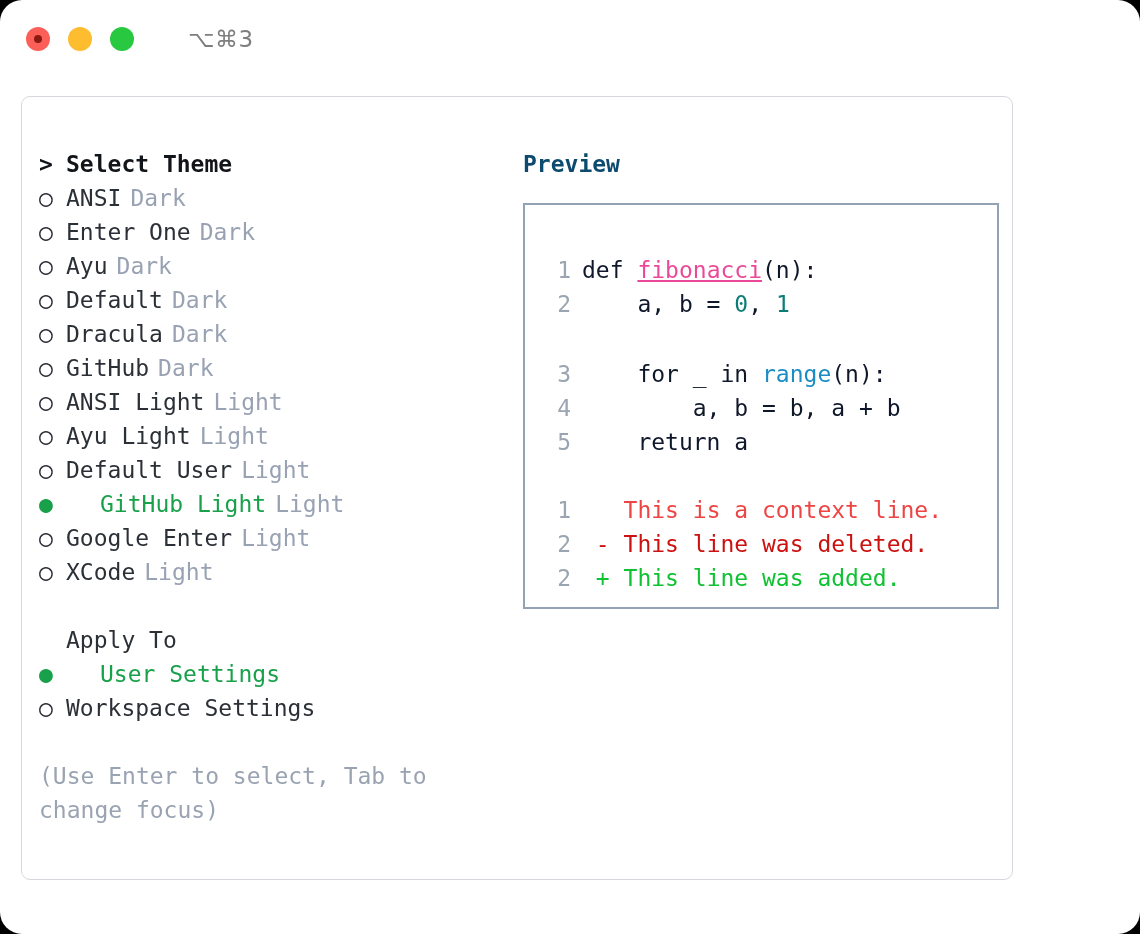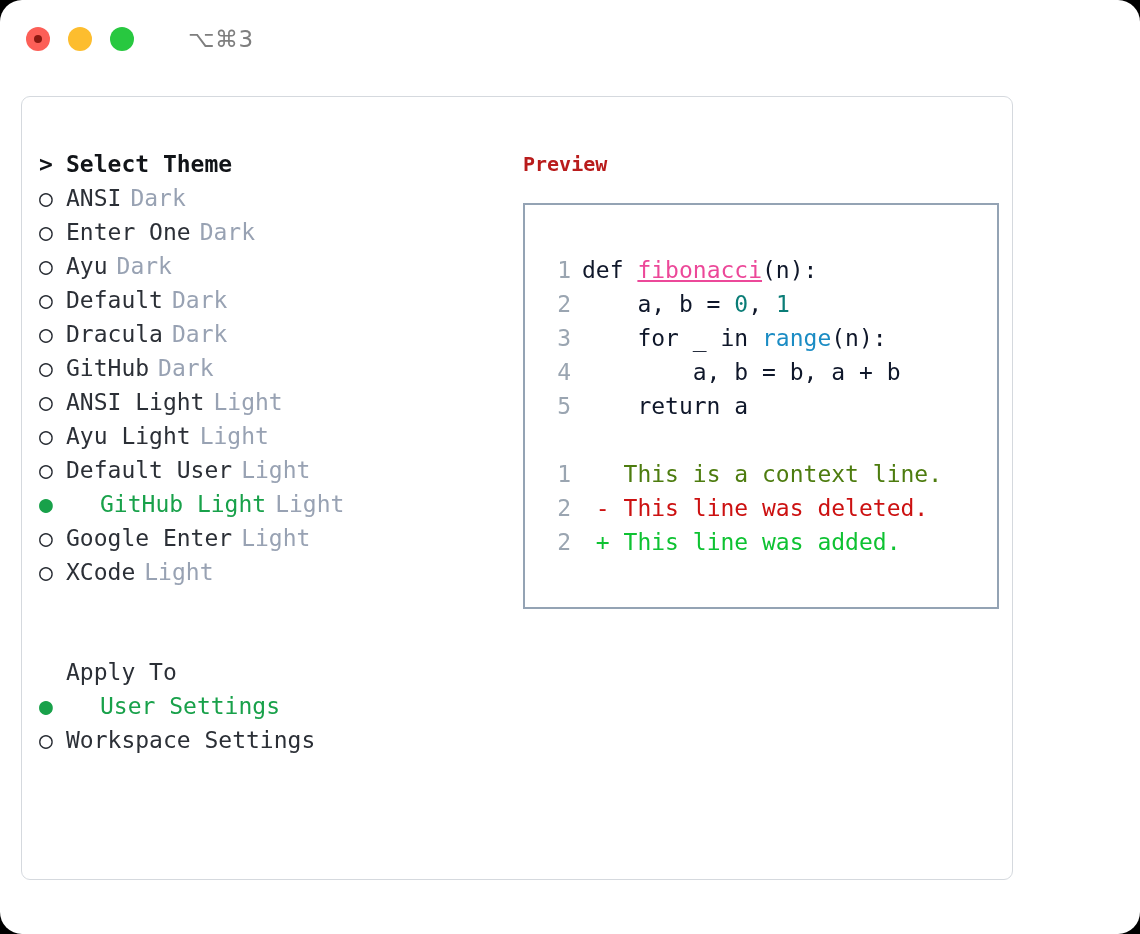--- a/index.html
+++ b/index.html
@@ -156,10 +156,10 @@
     padding-left: 22px;
   }
   .preview-title {
-    font-size: 20px;
+    font-size: 23px;
     line-height: 34px;
     font-weight: bold;
-    color: #b91c1c;
+    color: #0c4a6e;
     margin-bottom: 16px;
   }
   .preview-box {

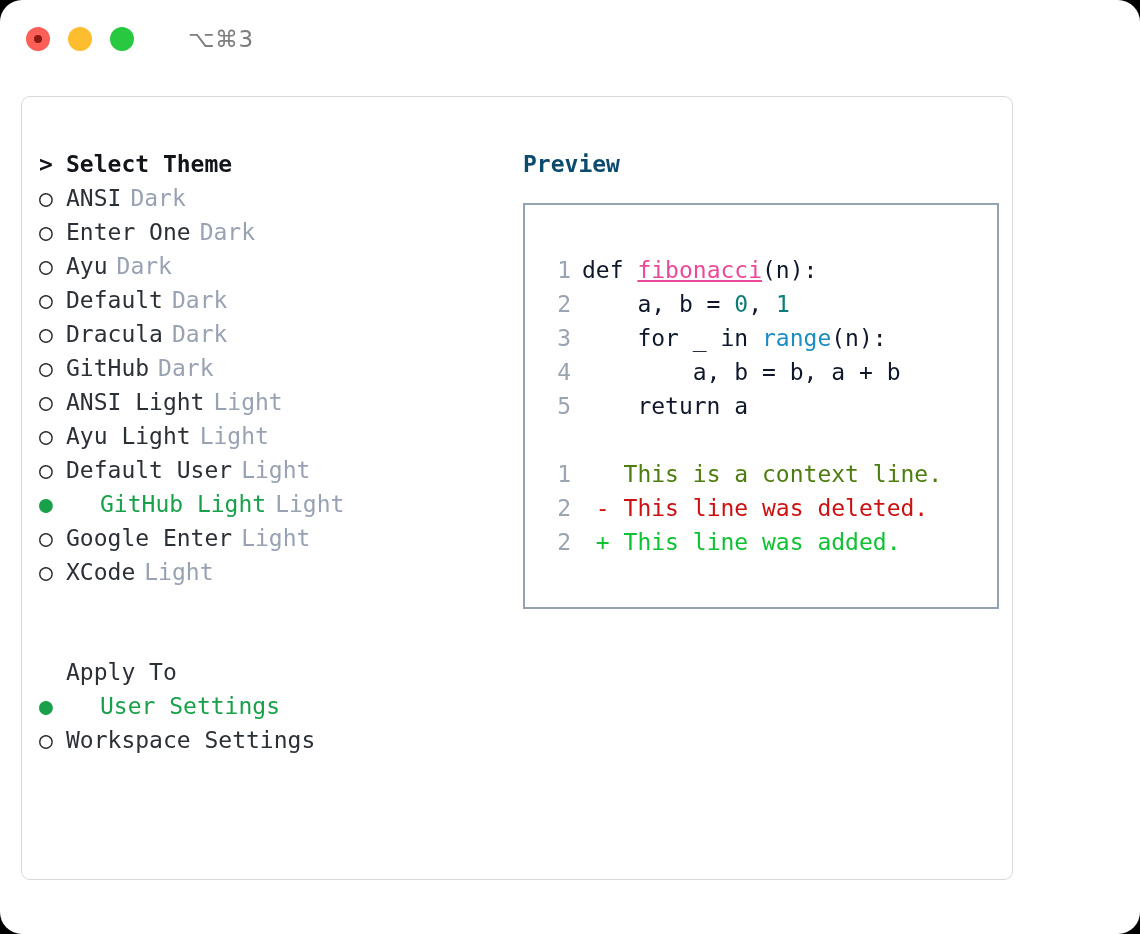--- a/index.html
+++ b/index.html
@@ -189,7 +189,7 @@
   .code-body { color: #0f172a; }
   .tok-fn   { color: #ec4899; text-decoration: underline; }
   .tok-num  { color: #0b7d77; }
-  .tok-call { color: #1b8cc4; }
+  .tok-call { color: #1b8cc4; margin-top: 36px; }
   .diff-gap { height: 34px; }
   .diff-ctx { color: #4d7c0f; }
   .diff-del { color: #cc1111; }

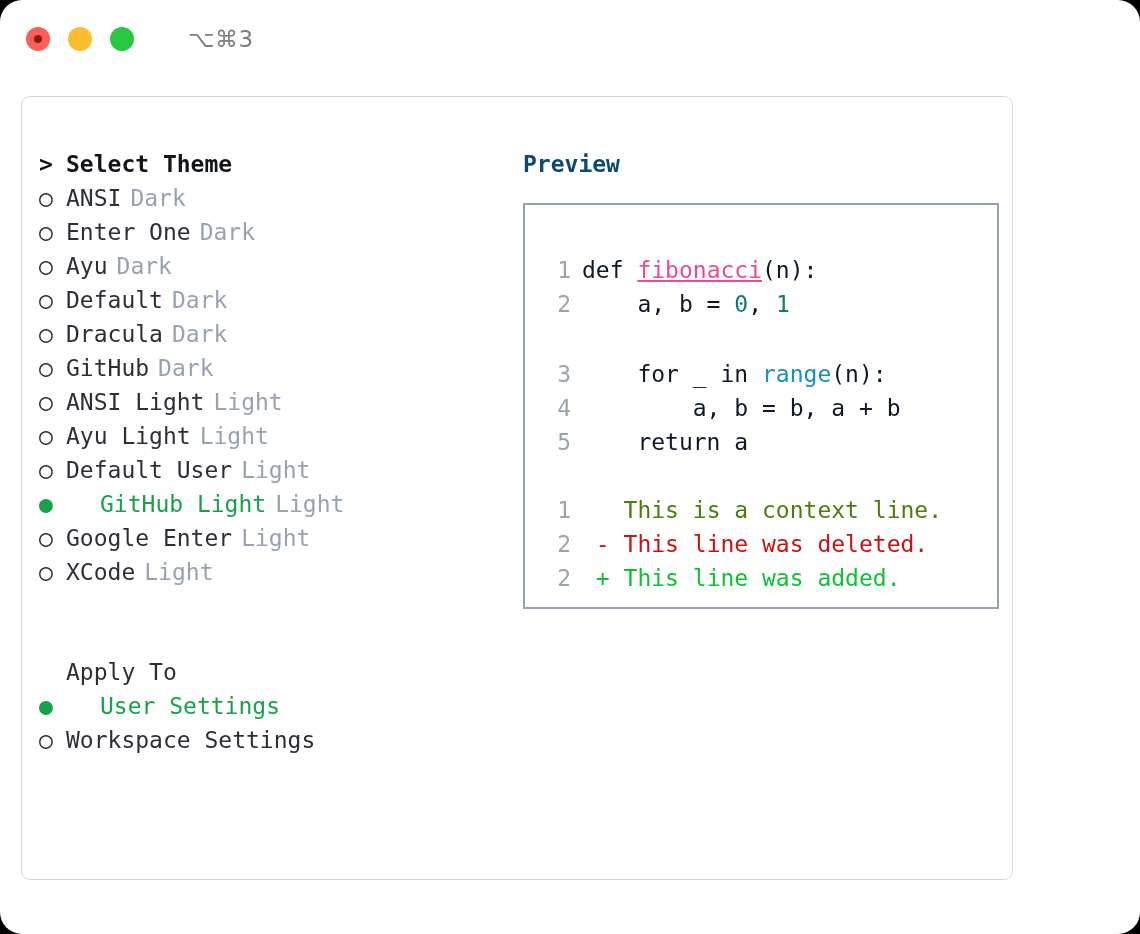--- a/index.html
+++ b/index.html
@@ -191,7 +191,7 @@
   .tok-num  { color: #0b7d77; }
   .tok-call { color: #1b8cc4; margin-top: 36px; }
   .diff-gap { height: 34px; }
-  .diff-ctx { color: #4d7c0f; }
+  .diff-ctx { color: #ef4444; }
   .diff-del { color: #cc1111; }
   .diff-add { color: #0ec232; }
 </style>

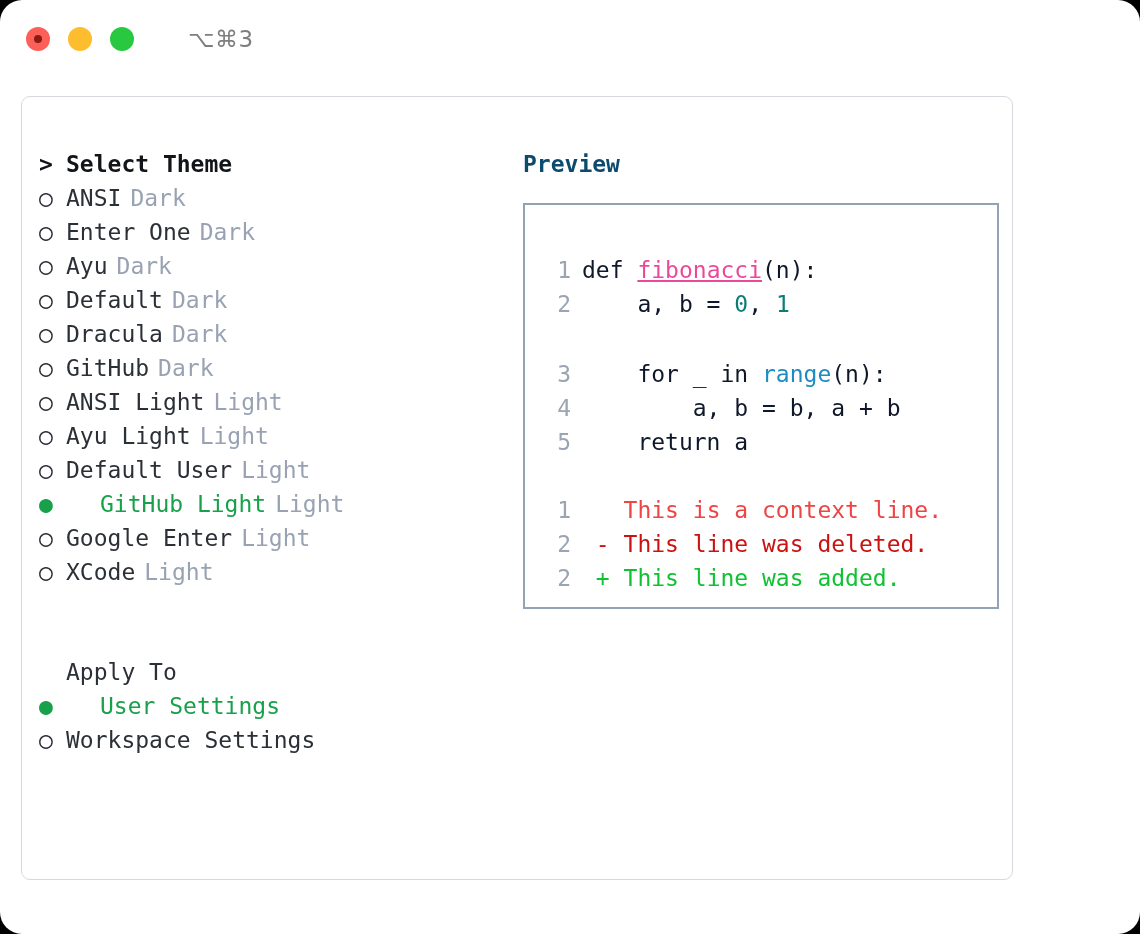--- a/index.html
+++ b/index.html
@@ -132,7 +132,6 @@
     display: flex;
     align-items: flex-start;
     white-space: pre;
-    margin-top: 32px;
   }
   .sub-hdr .marker { color: transparent; }
   .label-sel { color: #18a14a; margin-left: 34px; }

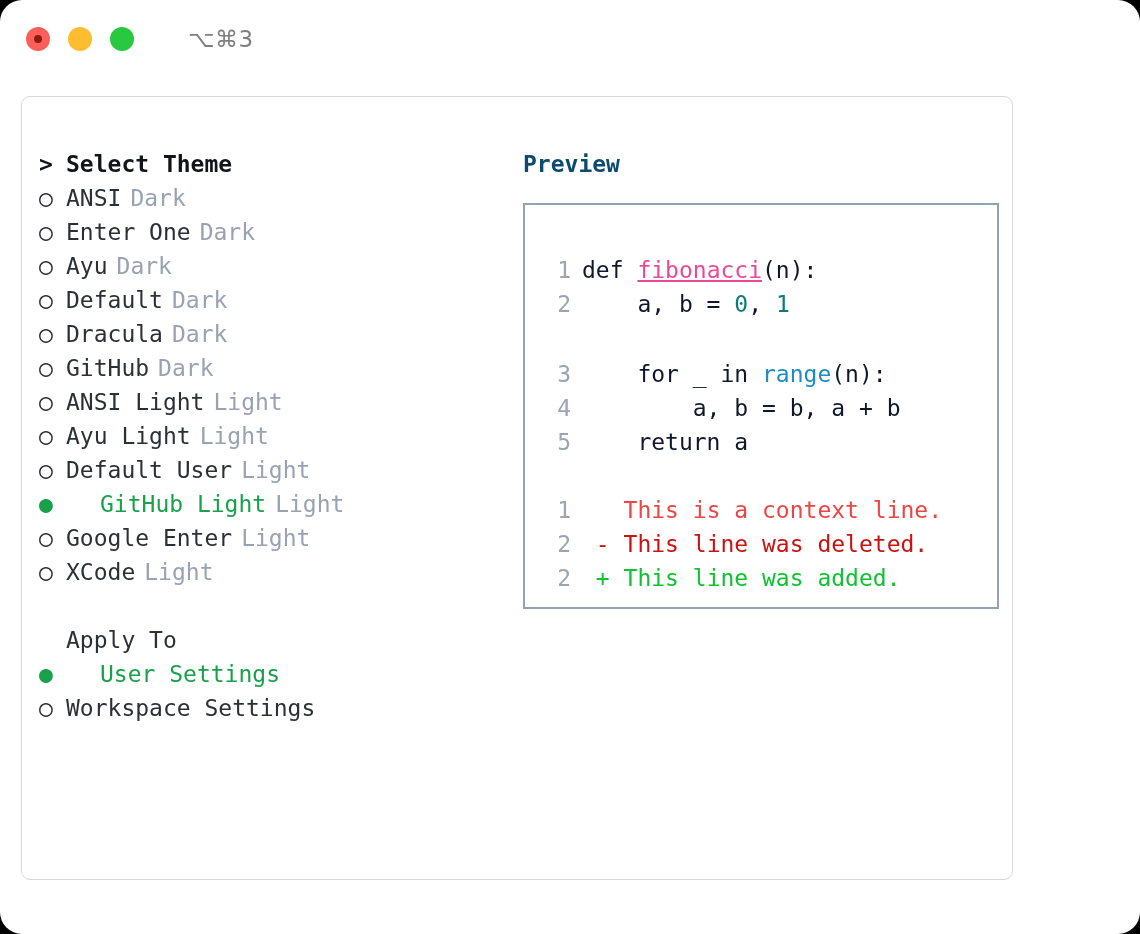--- a/index.html
+++ b/index.html
@@ -242,6 +242,7 @@
             <div class="line"><span class="marker">○</span><span>Workspace Settings</span></div>
           </div>
 
+        <div class="hint">(Use Enter to select, Tab to change focus)</div>
       </div>
 
       <div class="right-col">

